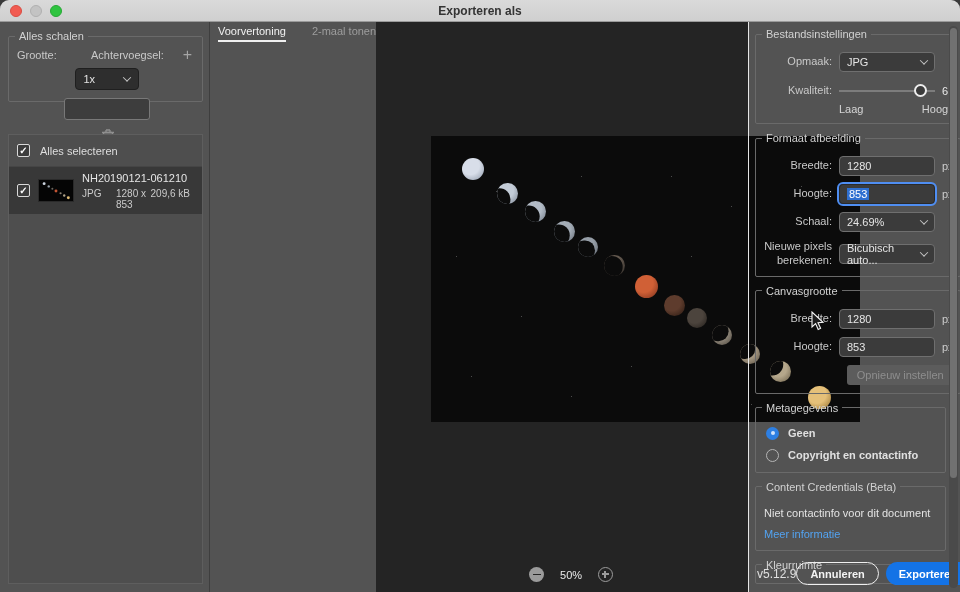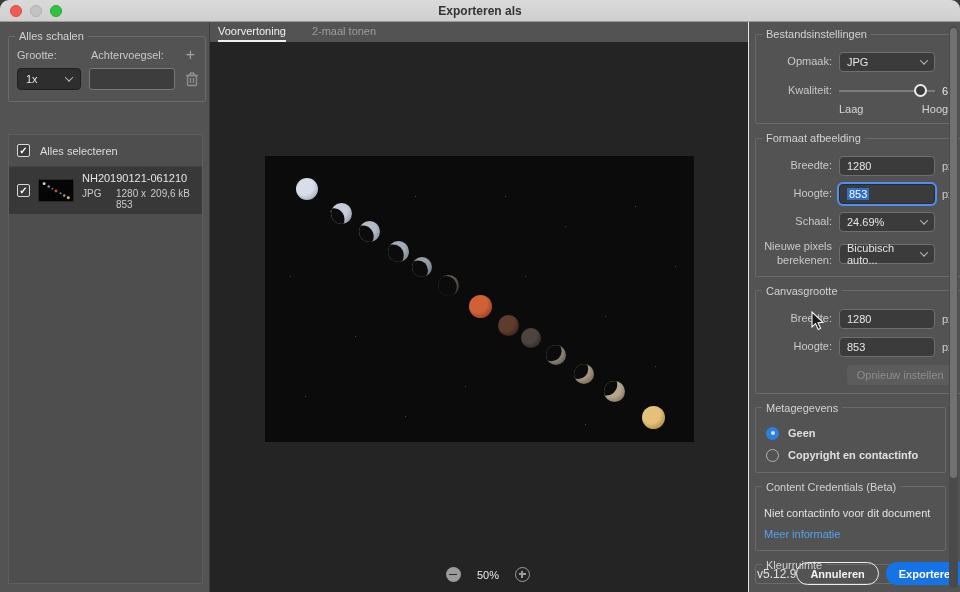--- a/index.html
+++ b/index.html
@@ -19,7 +19,7 @@
   
   .main{display:flex;height:570px;}
   .left{position:relative;width:210px;border-right:1px solid #3e3e3e;flex:none;}
-  .center{position:relative;flex:1;display:flex;flex-direction:column;min-width:0;}
+  .center{position:relative;flex:1;display:flex;flex-direction:row;min-width:0;}
   .right{position:relative;width:212px;border-left:1px solid #e5e5e5;flex:none;padding:0 14px 0 6px;}
   
   fieldset{border:1px solid #6a6a6a;border-radius:2px;margin:0;padding:4px 6px 8px 6px;}

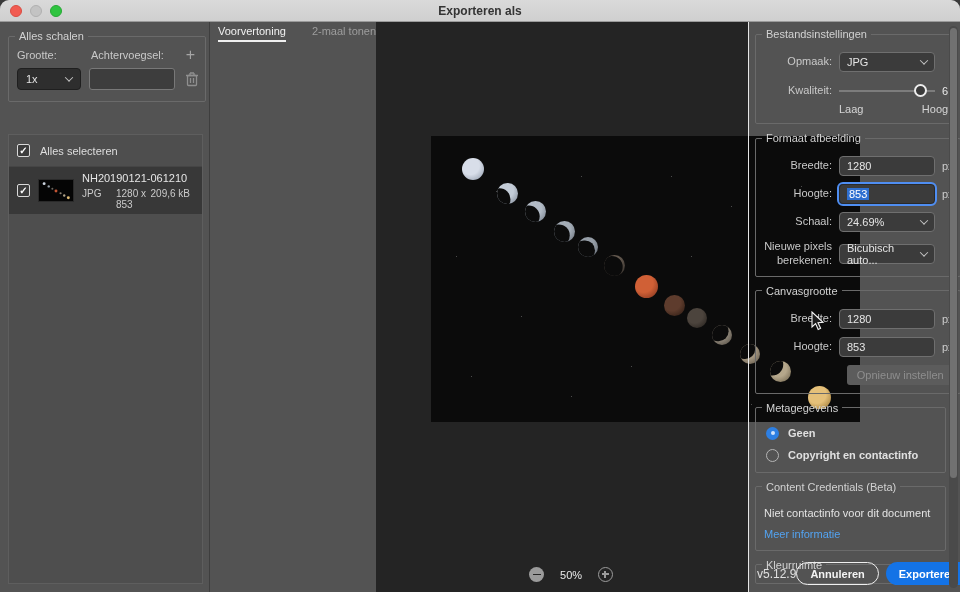--- a/index.html
+++ b/index.html
@@ -30,7 +30,7 @@
   .lp-labels .l1{width:74px;}
   .lp-labels .l2{flex:1;}
   .plusbtn{color:#a5a5a5;font-size:16px;line-height:12px;padding:0 4px;cursor:default;}
-  .lp-fields{display:flex;align-items:center;gap:8px;margin-left:2px;}
+  .lp-fields{display:flex;align-items:center;gap:8px;margin-left:2px;flex-direction:column;}
   .select{position:relative;display:flex;align-items:center;justify-content:space-between;
           background:#2e2e2e;border:1px solid #1f1f1f;border-radius:4px;height:22px;
           padding:0 8px;color:#e3e3e3;}

